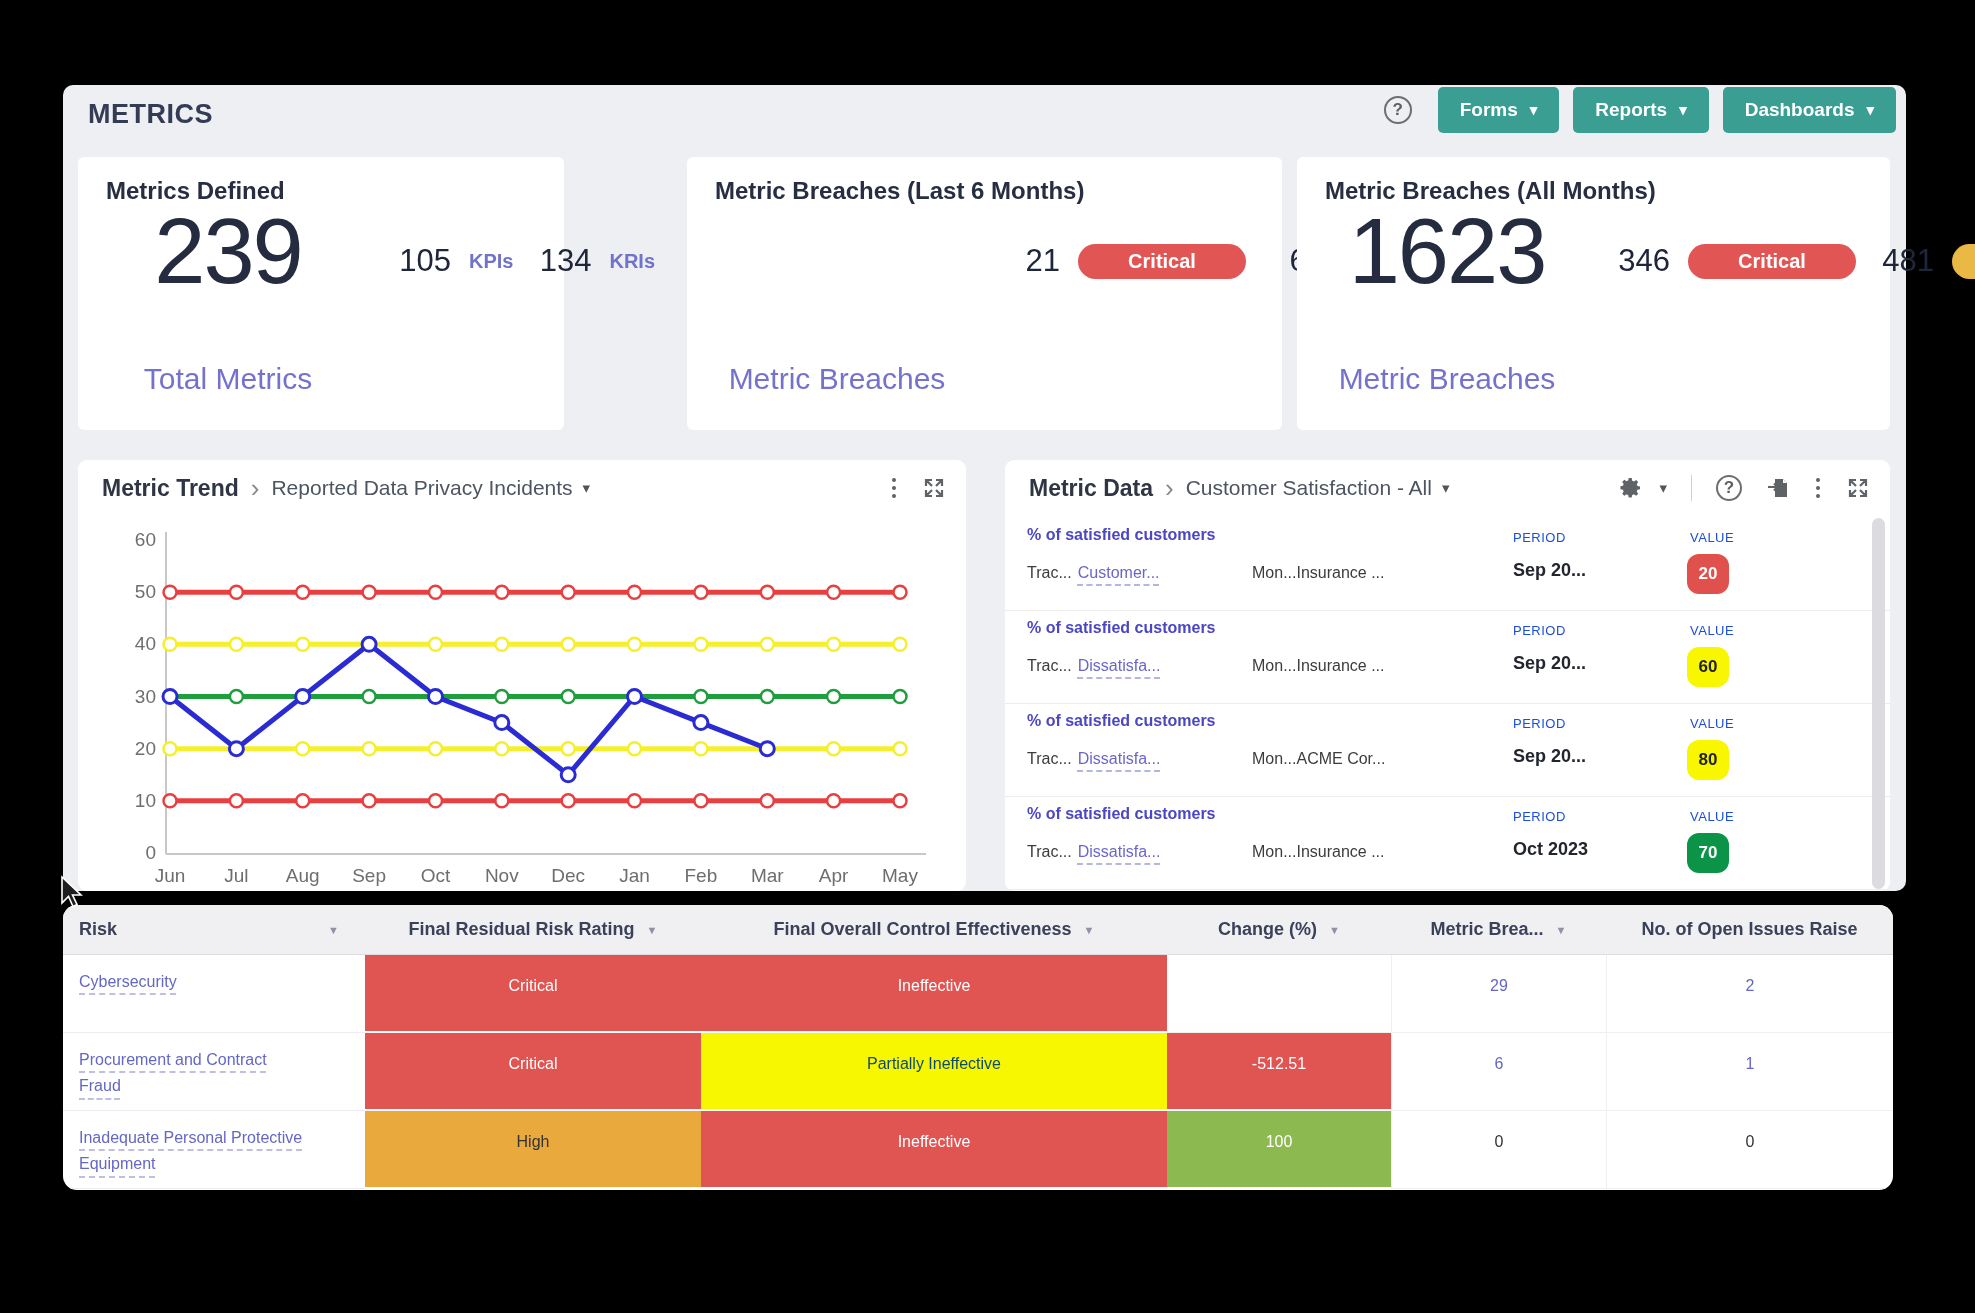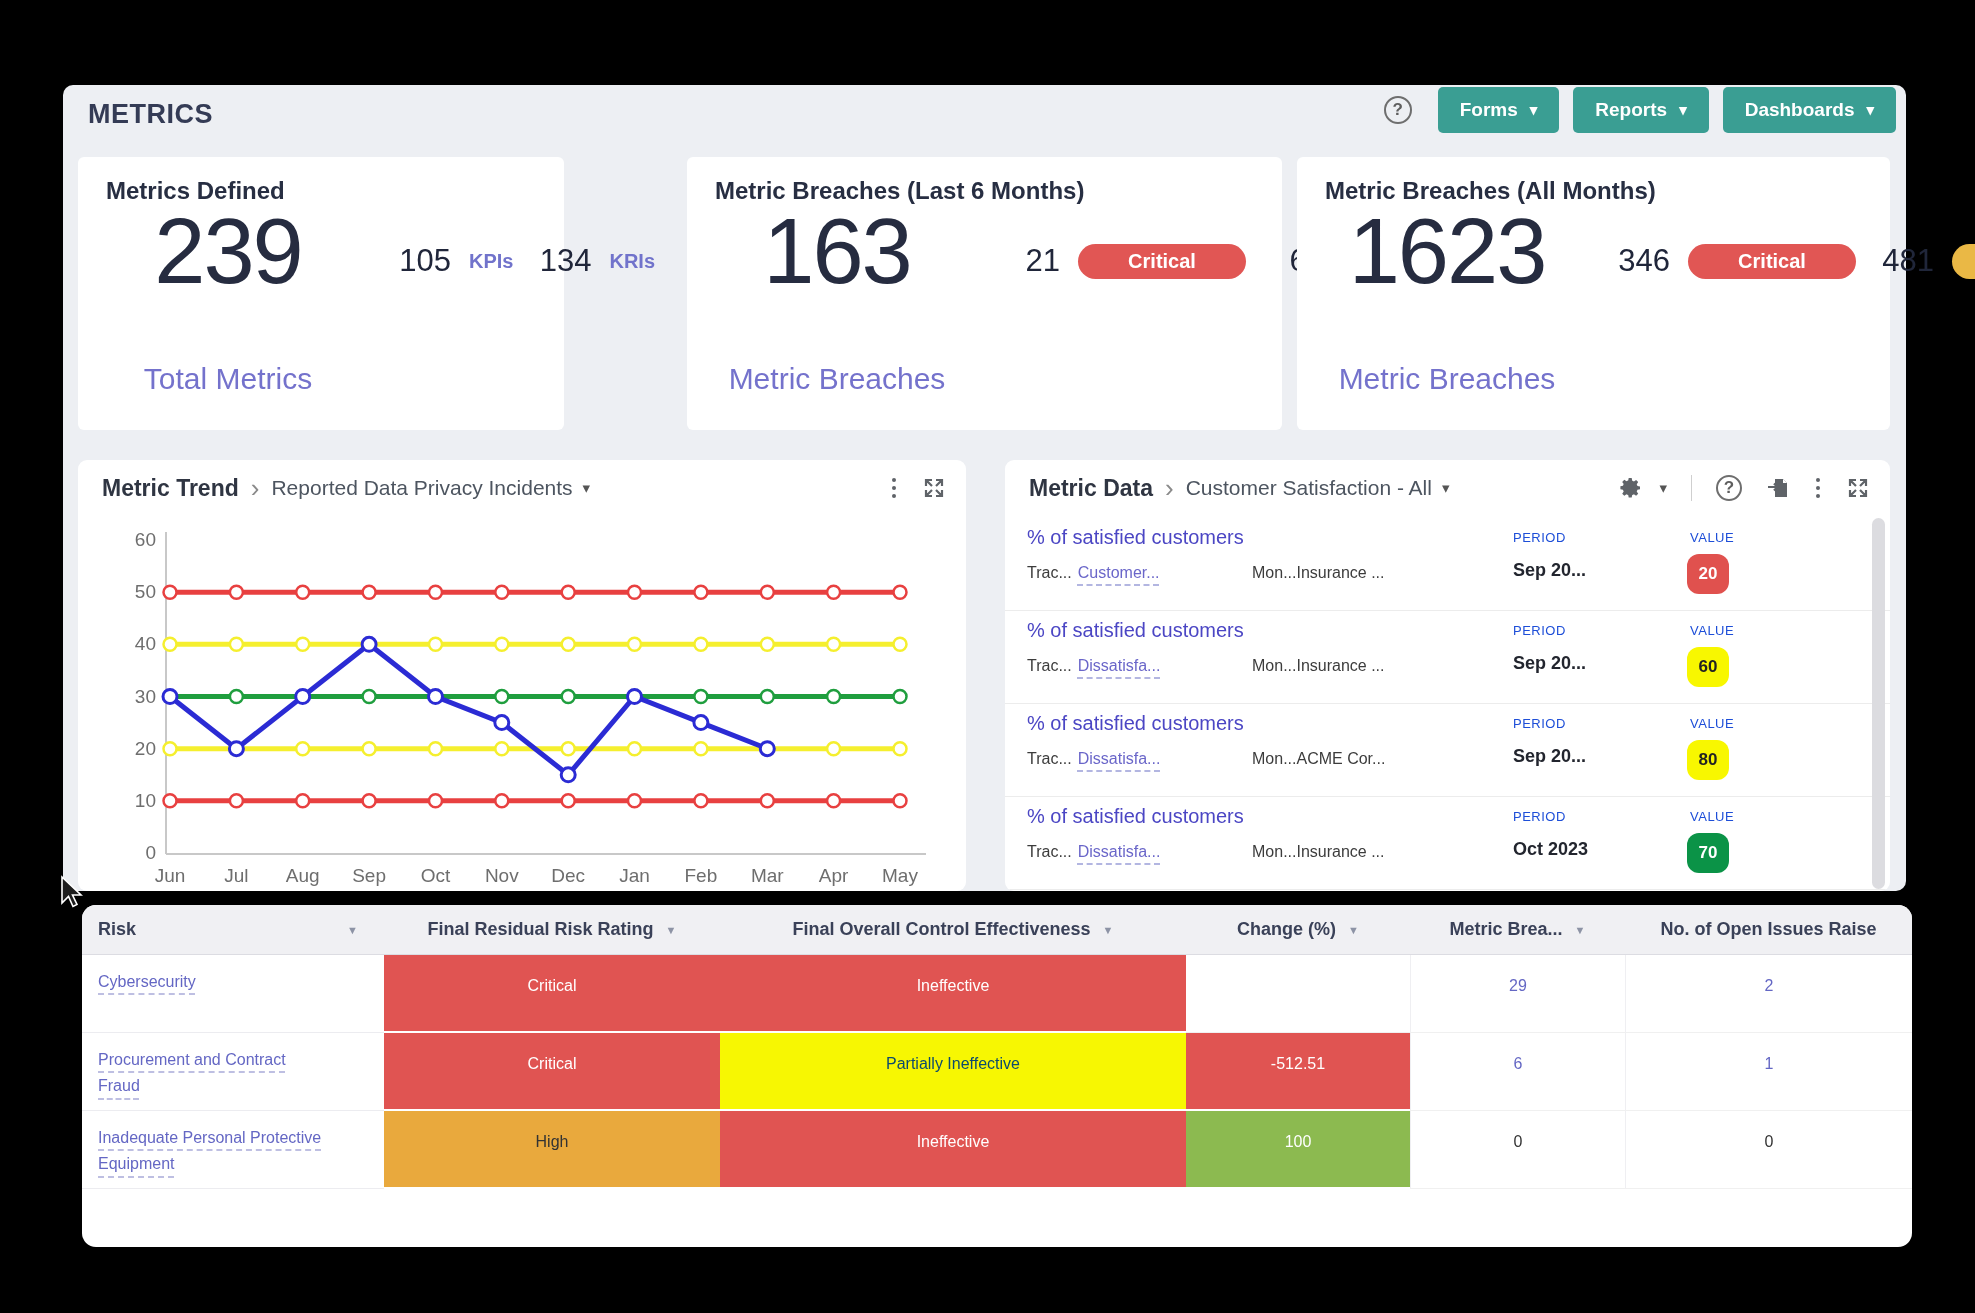--- a/index.html
+++ b/index.html
@@ -150,9 +150,6 @@
 
       <div class="card" style="left: 624px; width: 595px;">
         <div class="card-title">Metric Breaches (Last 6 Months)</div>
-        <div class="big-block">
-          <div class="big-number">163</div>
-        </div>
         <div class="big-label">Metric Breaches</div>
         <div class="stats-block">
           <div class="stat-row">

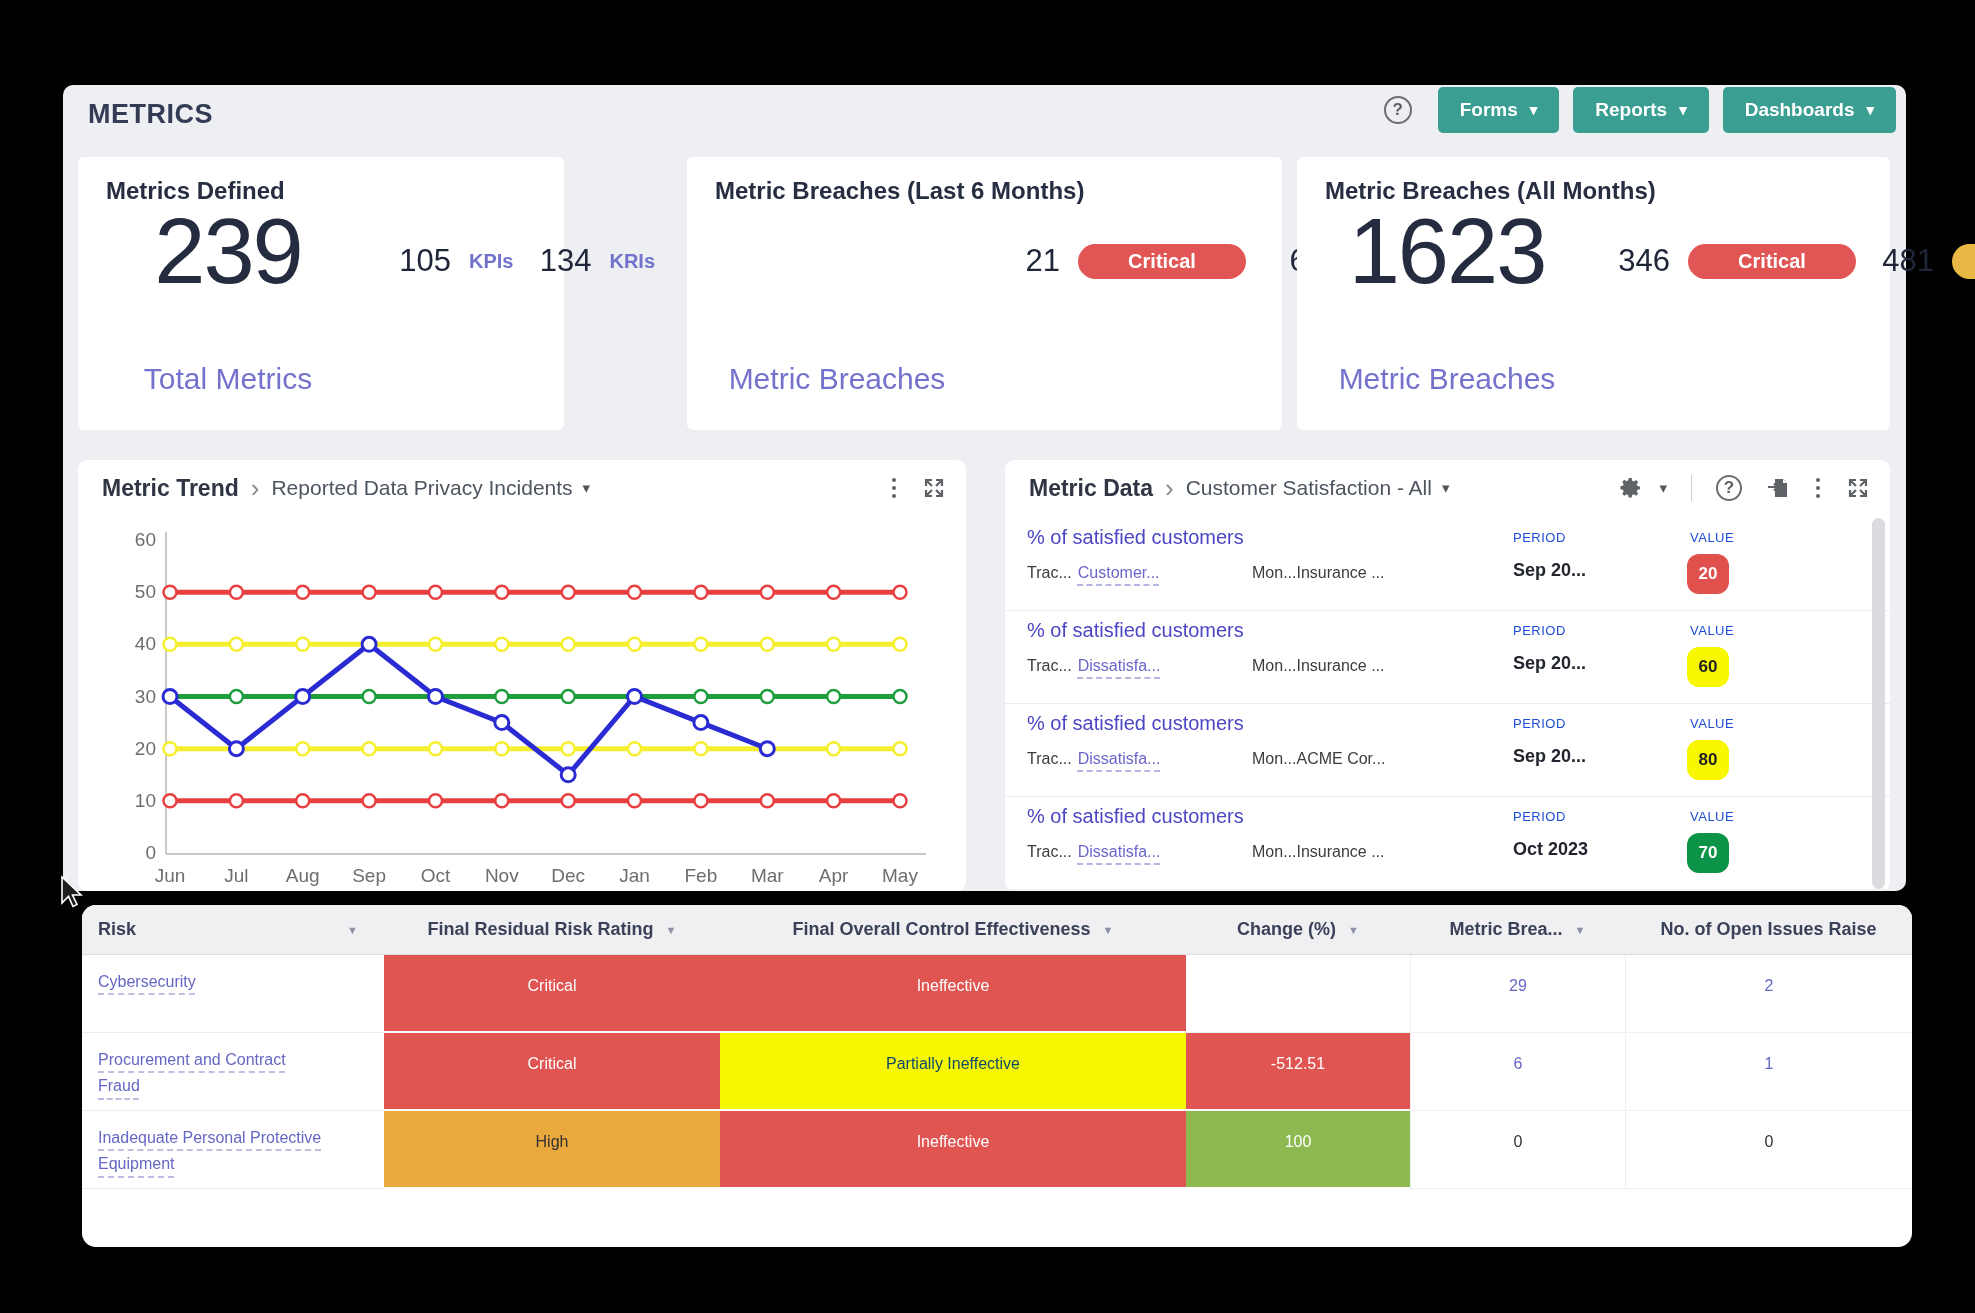--- a/index.html
+++ b/index.html
@@ -60,7 +60,7 @@
   
   .md-rows { position:absolute; left:0; top:58px; width:100%; }
   .md-row { position:relative; height:93px; border-bottom:1px solid #ececec; }
-  .md-title { position:absolute; left:22px; top:8px; font-size:20px; font-weight:normal; color:#4b46c4; }
+  .md-title { position:absolute; left:22px; top:8px; font-size:16px; font-weight:bold; color:#4b46c4; }
   .md-sub { position:absolute; left:22px; top:46px; font-size:16px; color:#3c3c3c; }
   .md-link { color:#6a66c9; text-decoration:underline dashed #9b9ed8; text-underline-offset:7px;
     margin-left:6px; cursor:pointer; }

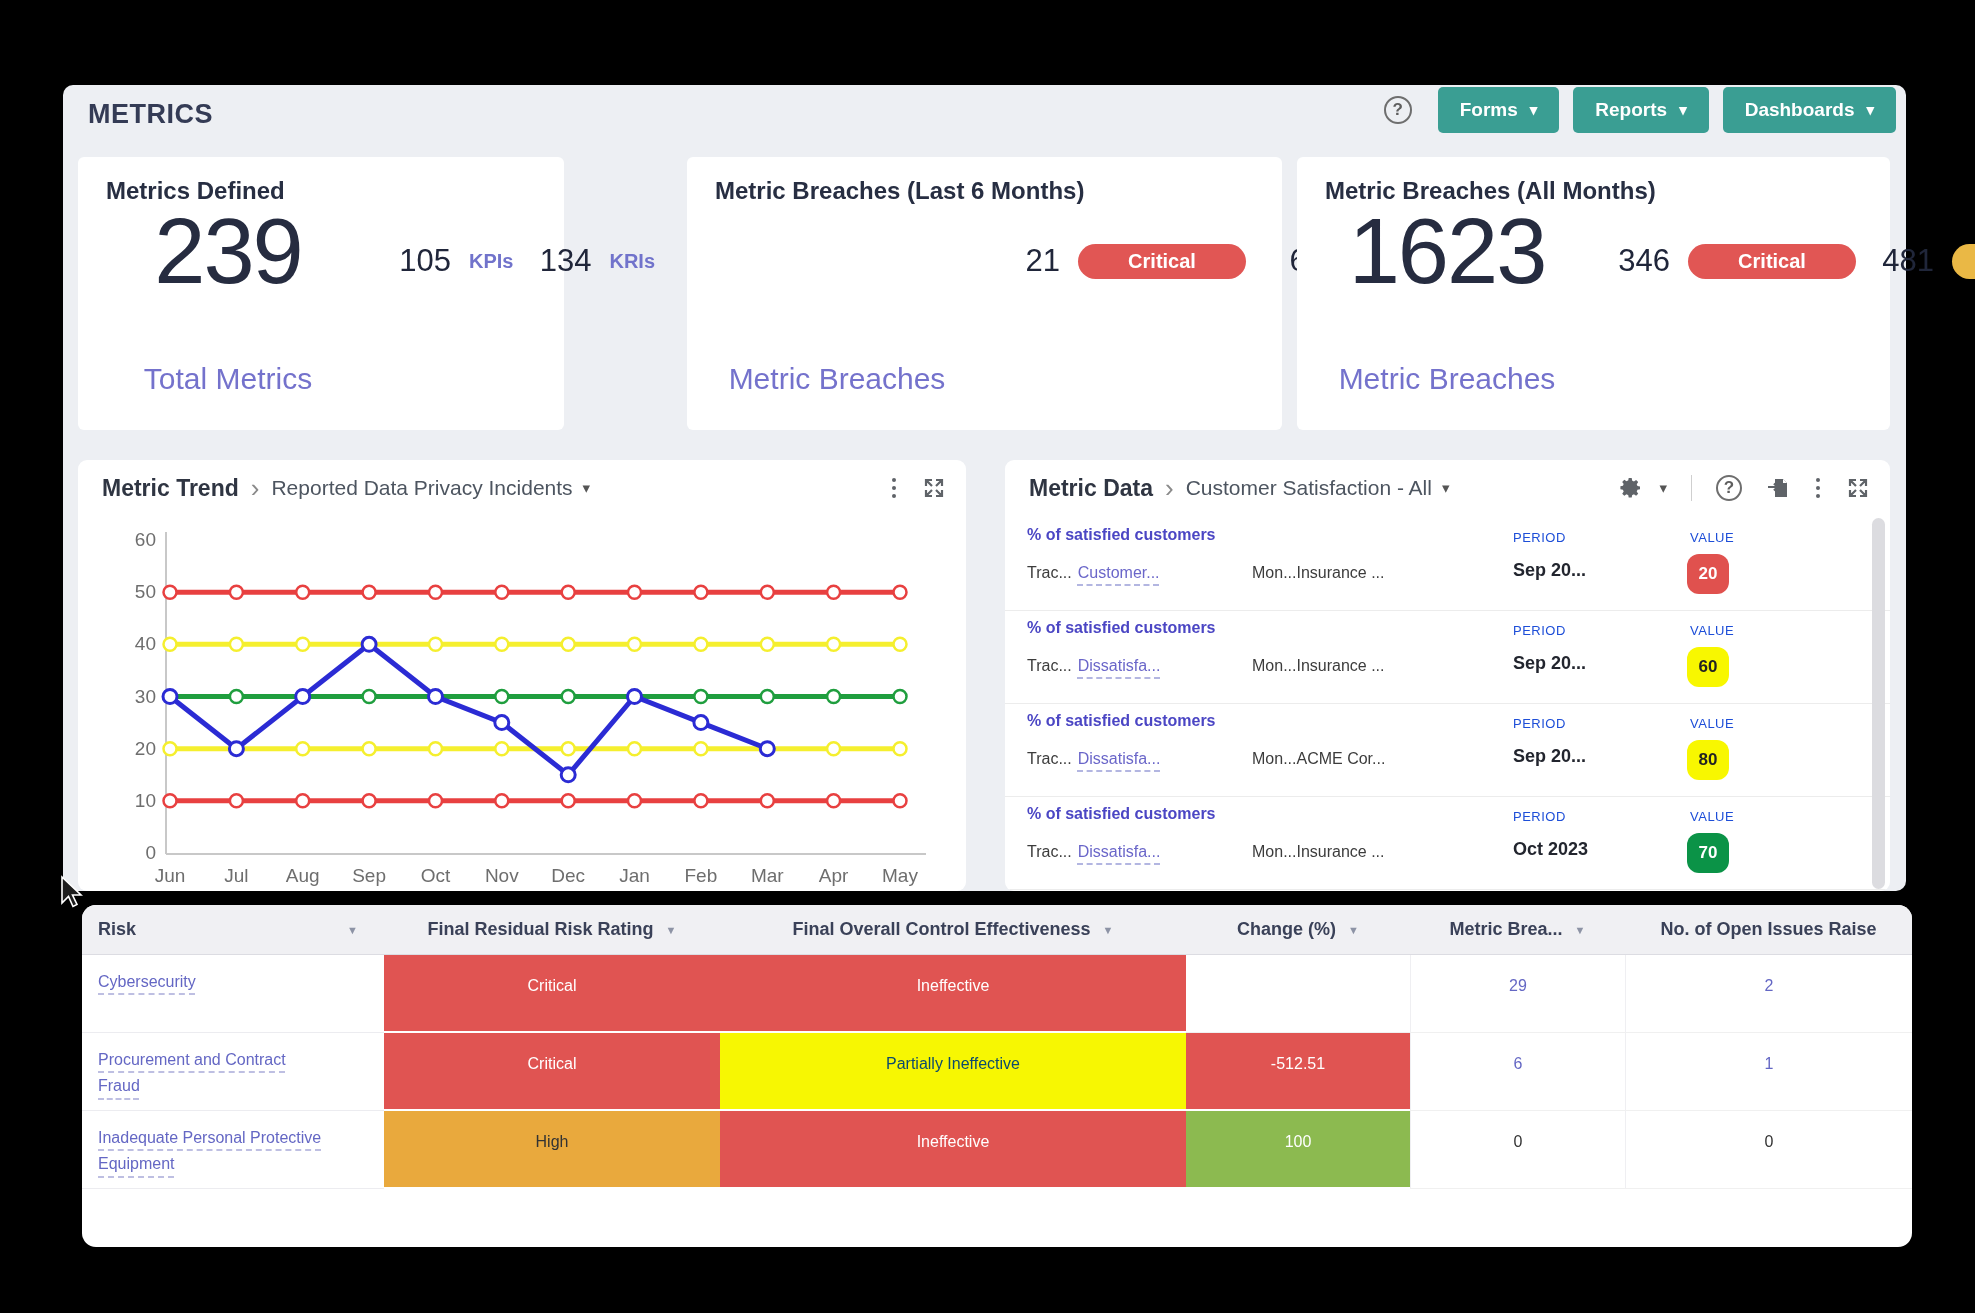--- a/index.html
+++ b/index.html
@@ -79,7 +79,7 @@
     background:#dcdce0; border-radius:7px; }
 
   
-  .risk-table { position:absolute; left:82px; top:905px; width:1830px; height:342px;
+  .risk-table { position:absolute; left:63px; top:905px; width:1830px; height:285px;
     background:#fff; border-radius:14px; overflow:hidden; }
   .rt-grid { display:grid; grid-template-columns:302px 336px 466px 224px 215px 287px; }
   .rt-head { background:#f0f0f3; height:50px; border-bottom:1px solid #dcdce2; }

